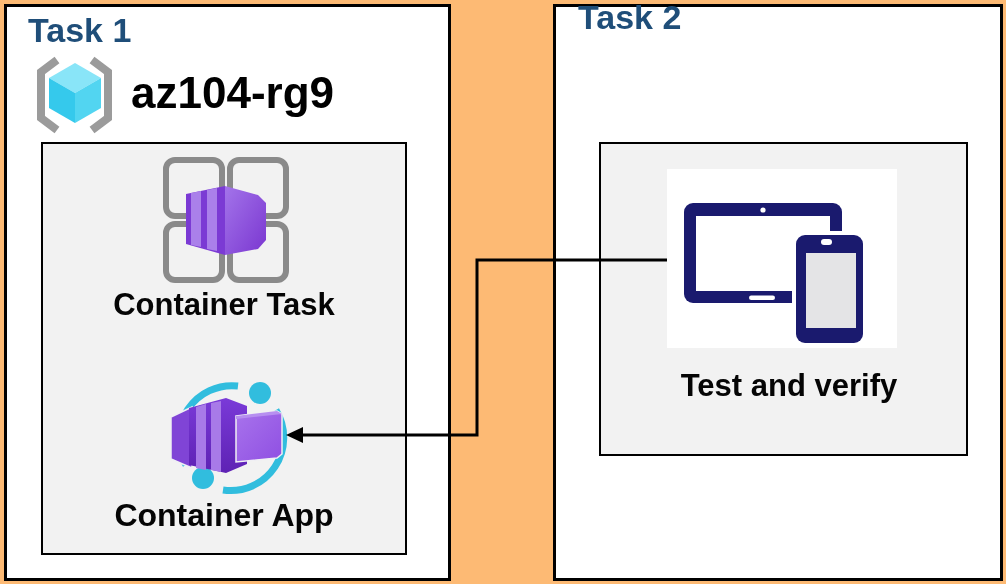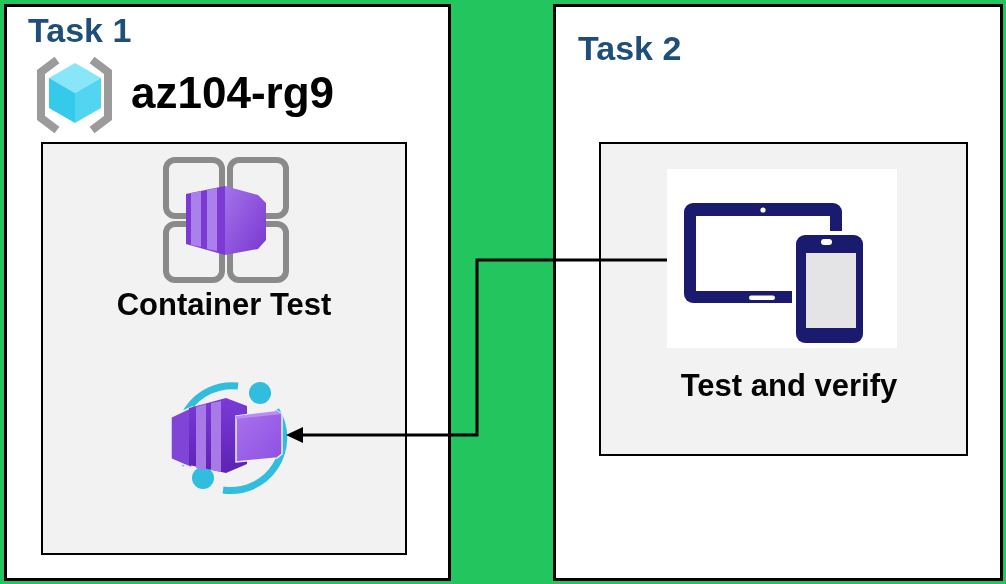--- a/index.html
+++ b/index.html
@@ -5,7 +5,7 @@
   * { margin:0; padding:0; box-sizing:border-box; }
   body { background:#fff; }
   #canvas {
-    position:relative; width:1006px; height:584px; background:#22c55e;
+    position:relative; width:1006px; height:584px; background:#fdba74;
     font-family:"Liberation Sans", sans-serif; overflow:hidden;
   }
   .outer-box { position:absolute; background:#fff; border:3px solid #000; }

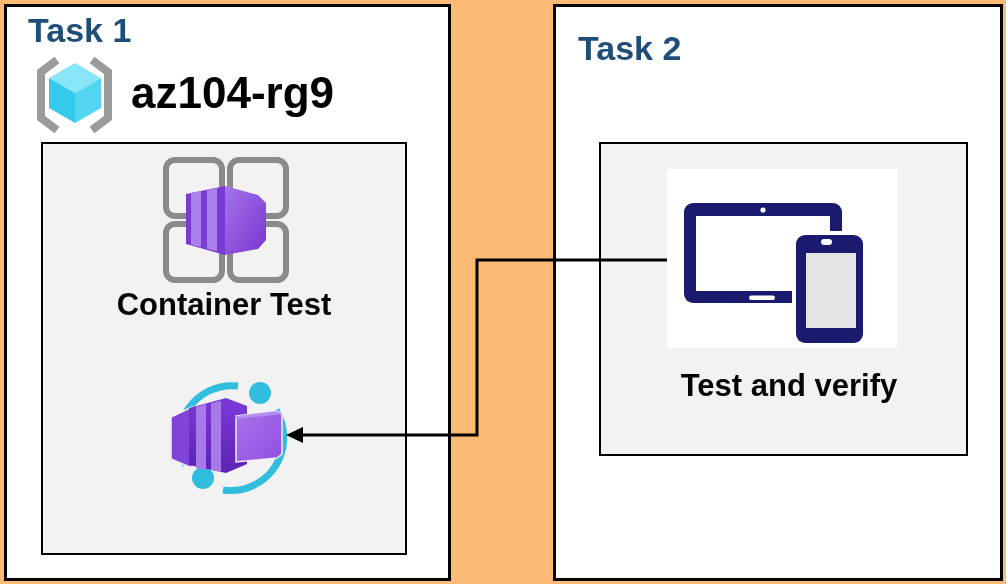--- a/index.html
+++ b/index.html
@@ -91,7 +91,7 @@
 
   <div class="outer-box" style="left:553px; top:4px; width:450px; height:577px;"></div>
 
-  <div class="heading" style="left:578px; top:31px;">Task 2</div>
+  <div class="heading" style="left:578px; top:0;">Task 2</div>
 
   <div class="panel" style="left:599px; top:142px; width:369px; height:314px;"></div>
 

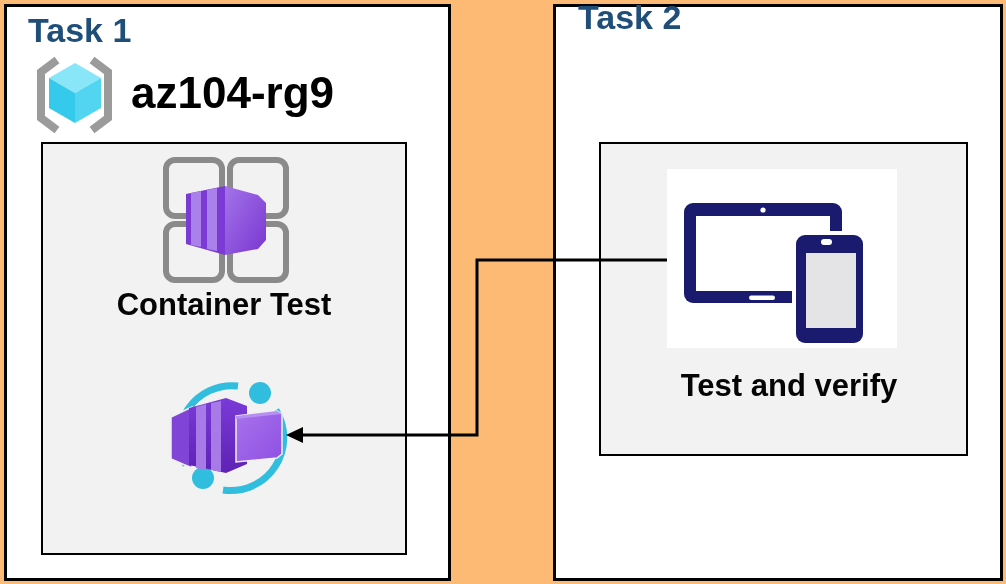--- a/index.html
+++ b/index.html
@@ -58,7 +58,7 @@
   </svg>
 
   <div class="node-label" style="left:43px; top:288px; width:362px; font-size:31px;">
-    <div>Container Test</div>
+    <div>Container Task</div>
   </div>
 
   <svg class="icon-abs" style="left:165px; top:378px;" width="140" height="120" viewBox="0 0 140 120">

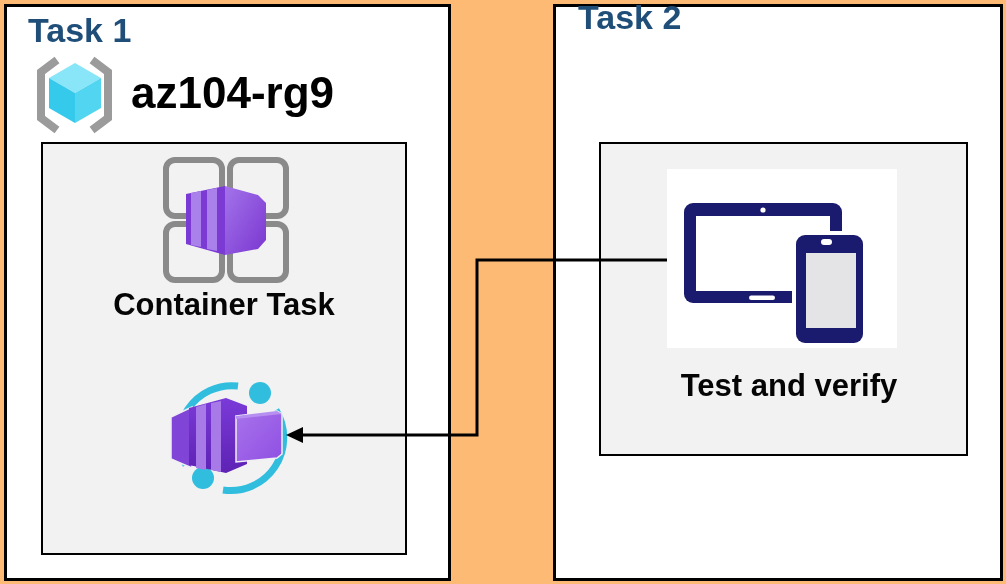--- a/index.html
+++ b/index.html
@@ -88,6 +88,7 @@
     </g>
   </svg>
 
+  <div class="node-label" style="left:43px; top:498px; width:362px; font-size:32px;">Container App</div>
 
   <div class="outer-box" style="left:553px; top:4px; width:450px; height:577px;"></div>
 

